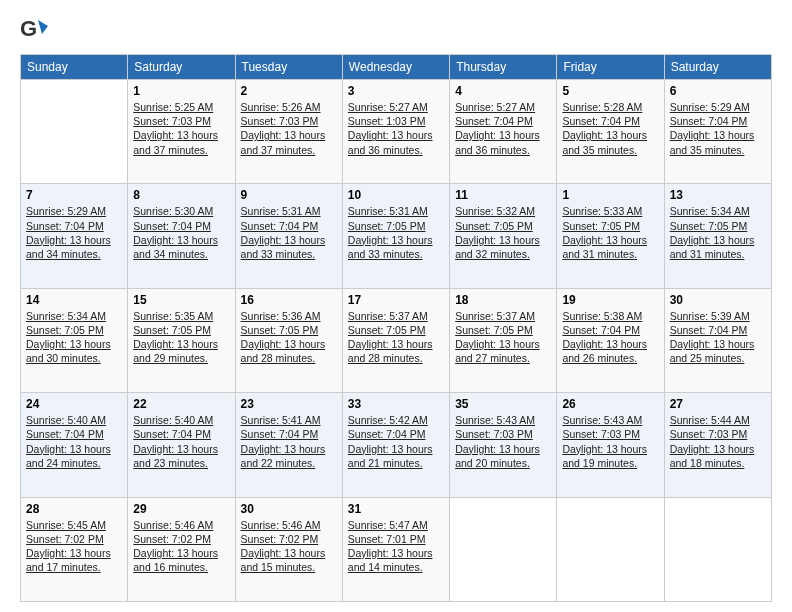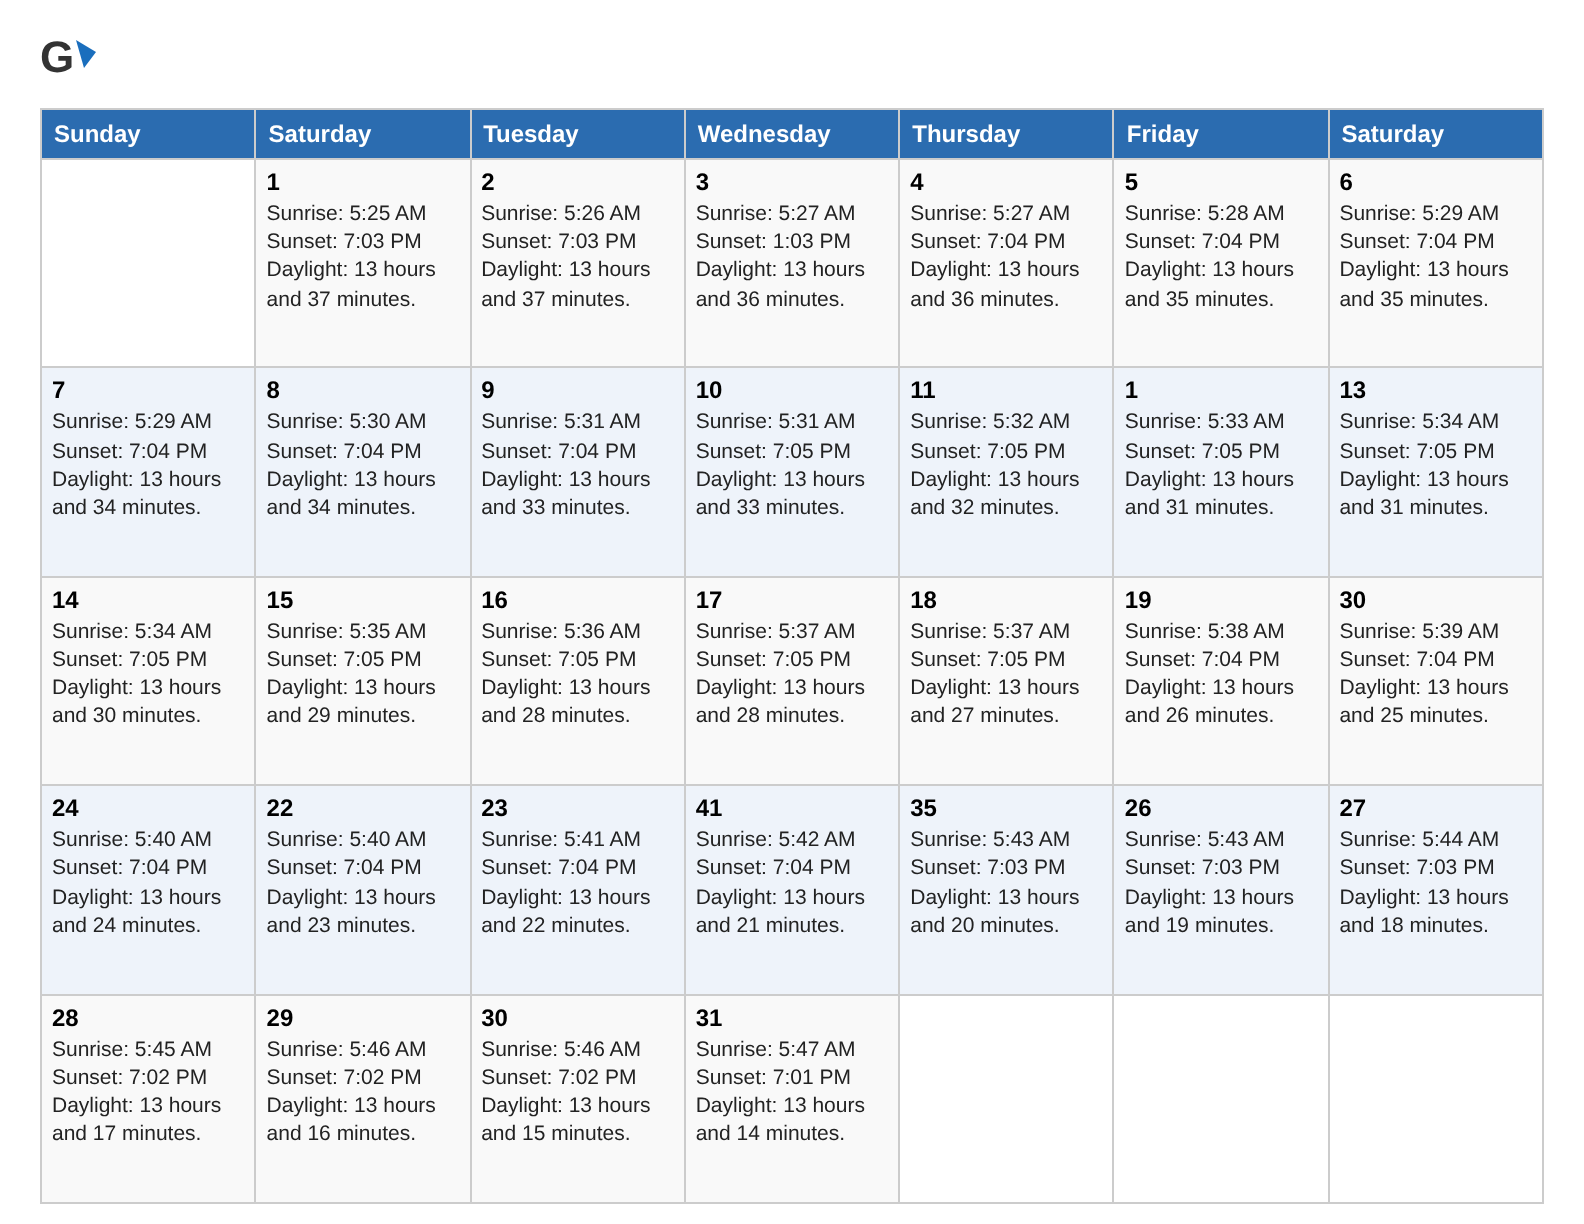--- a/index.html
+++ b/index.html
@@ -66,7 +66,7 @@
       text-align: left;
       padding: 5px 6px;
       font-size: 12px;
-      font-weight: bold;
+      font-weight: normal;
       border: 1px solid #ccc;
     }
     .calendar td {

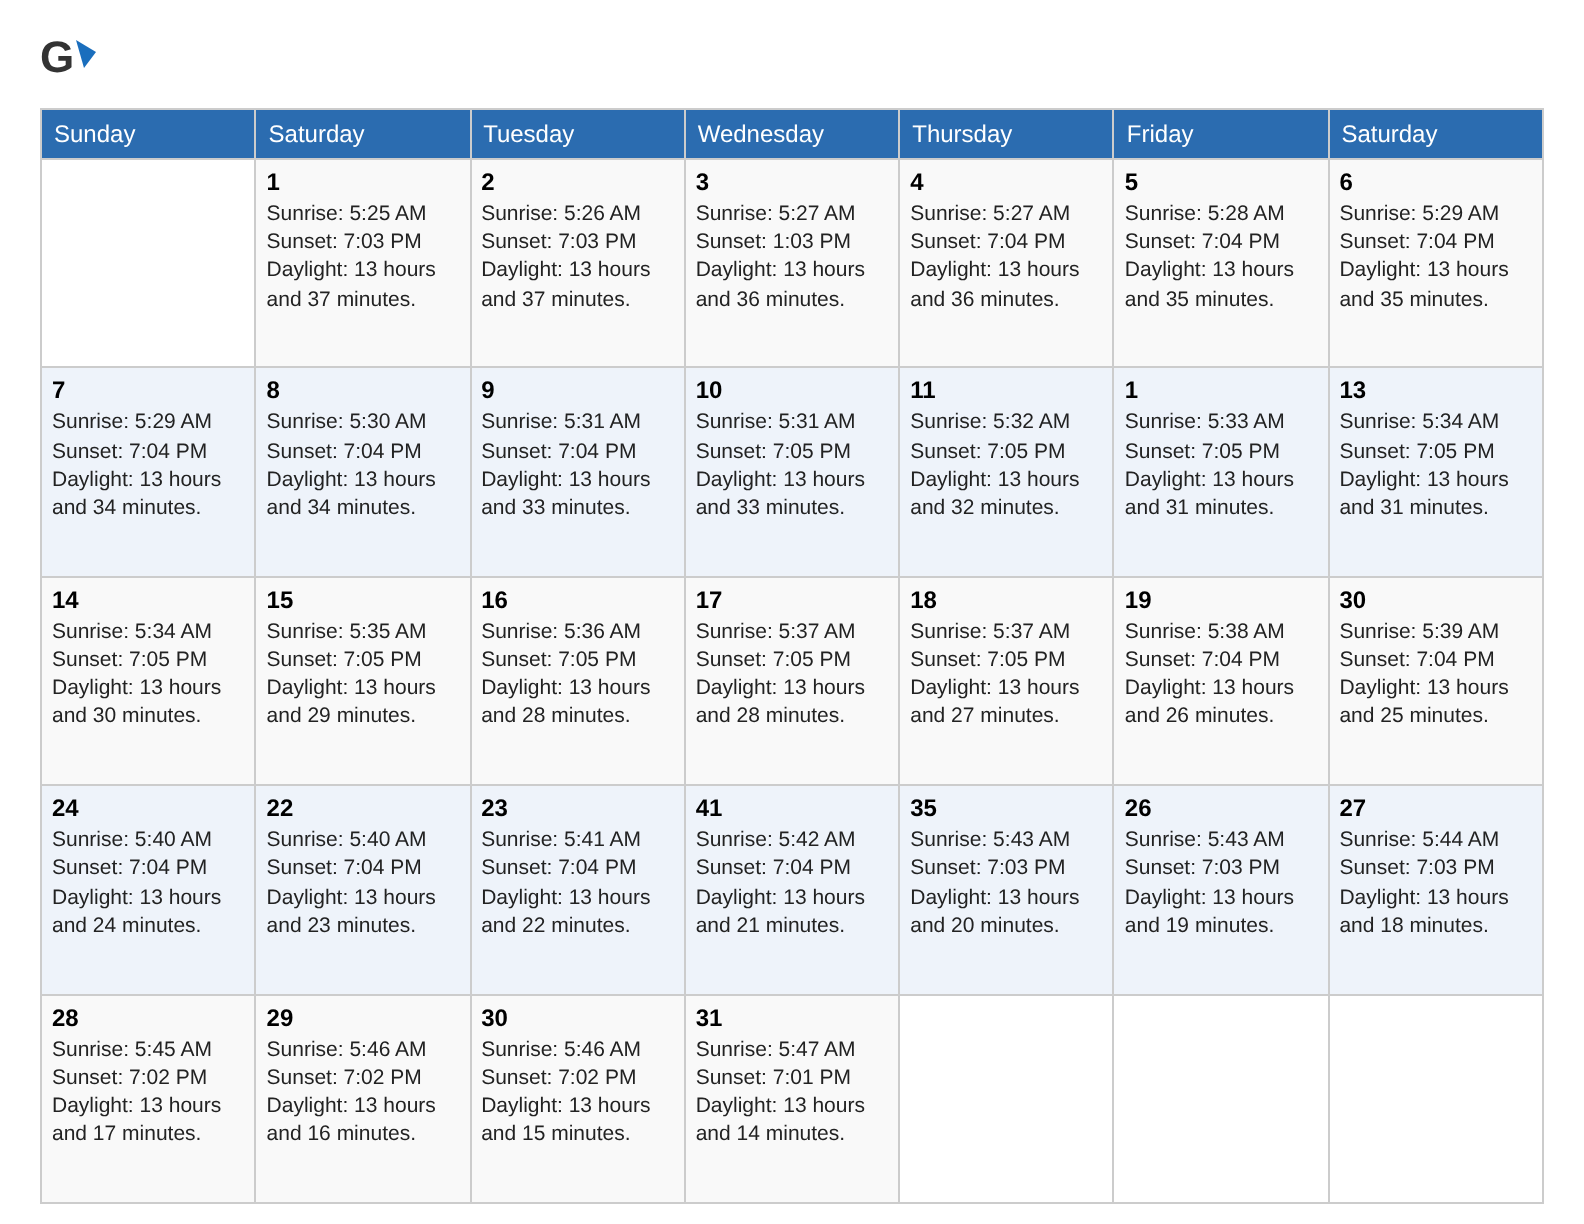--- a/index.html
+++ b/index.html
@@ -93,6 +93,7 @@
       font-size: 10.5px;
       color: #222;
       line-height: 1.35;
+      text-decoration: underline;
     }
     .empty-cell {
       background: #fff !important;

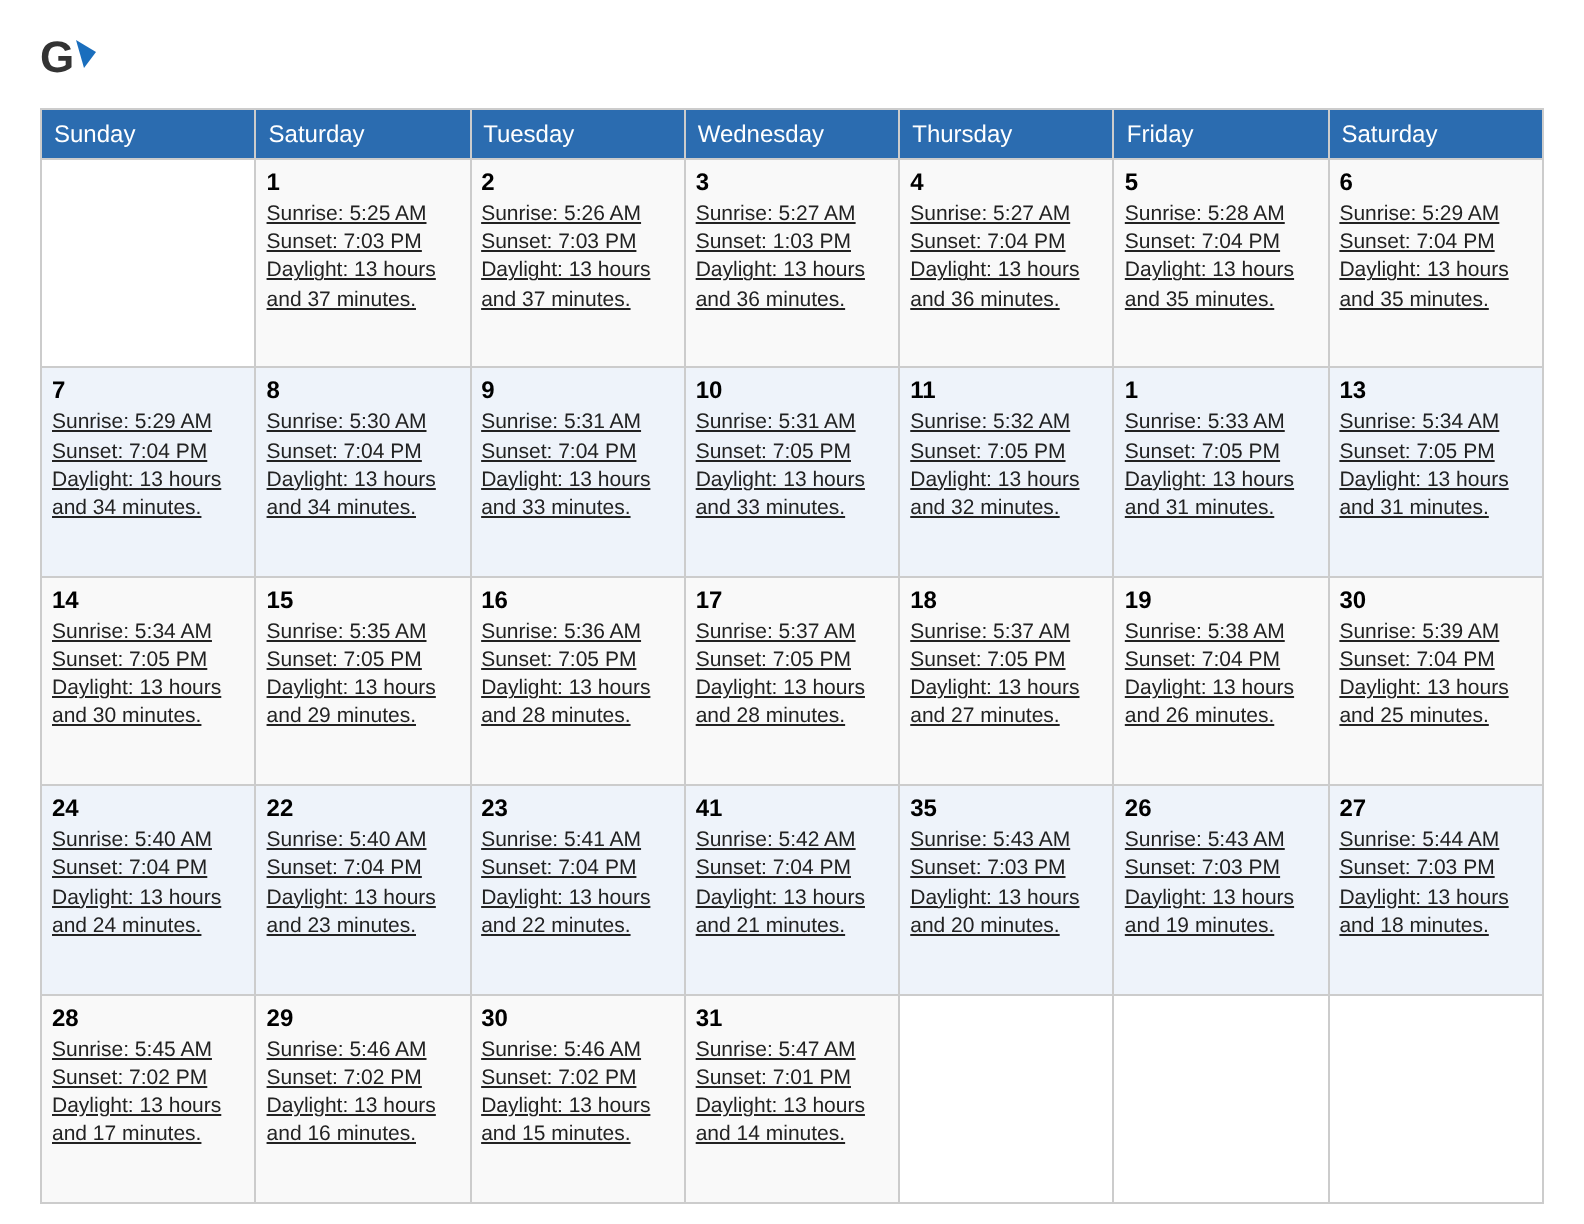--- a/index.html
+++ b/index.html
@@ -303,7 +303,7 @@
 and 22 minutes.</div>
           </td>
           <td>
-            <span class="day-num">41</span>
+            <span class="day-num">33</span>
             <div class="day-info">Sunrise: 5:42 AM
 Sunset: 7:04 PM
 Daylight: 13 hours

